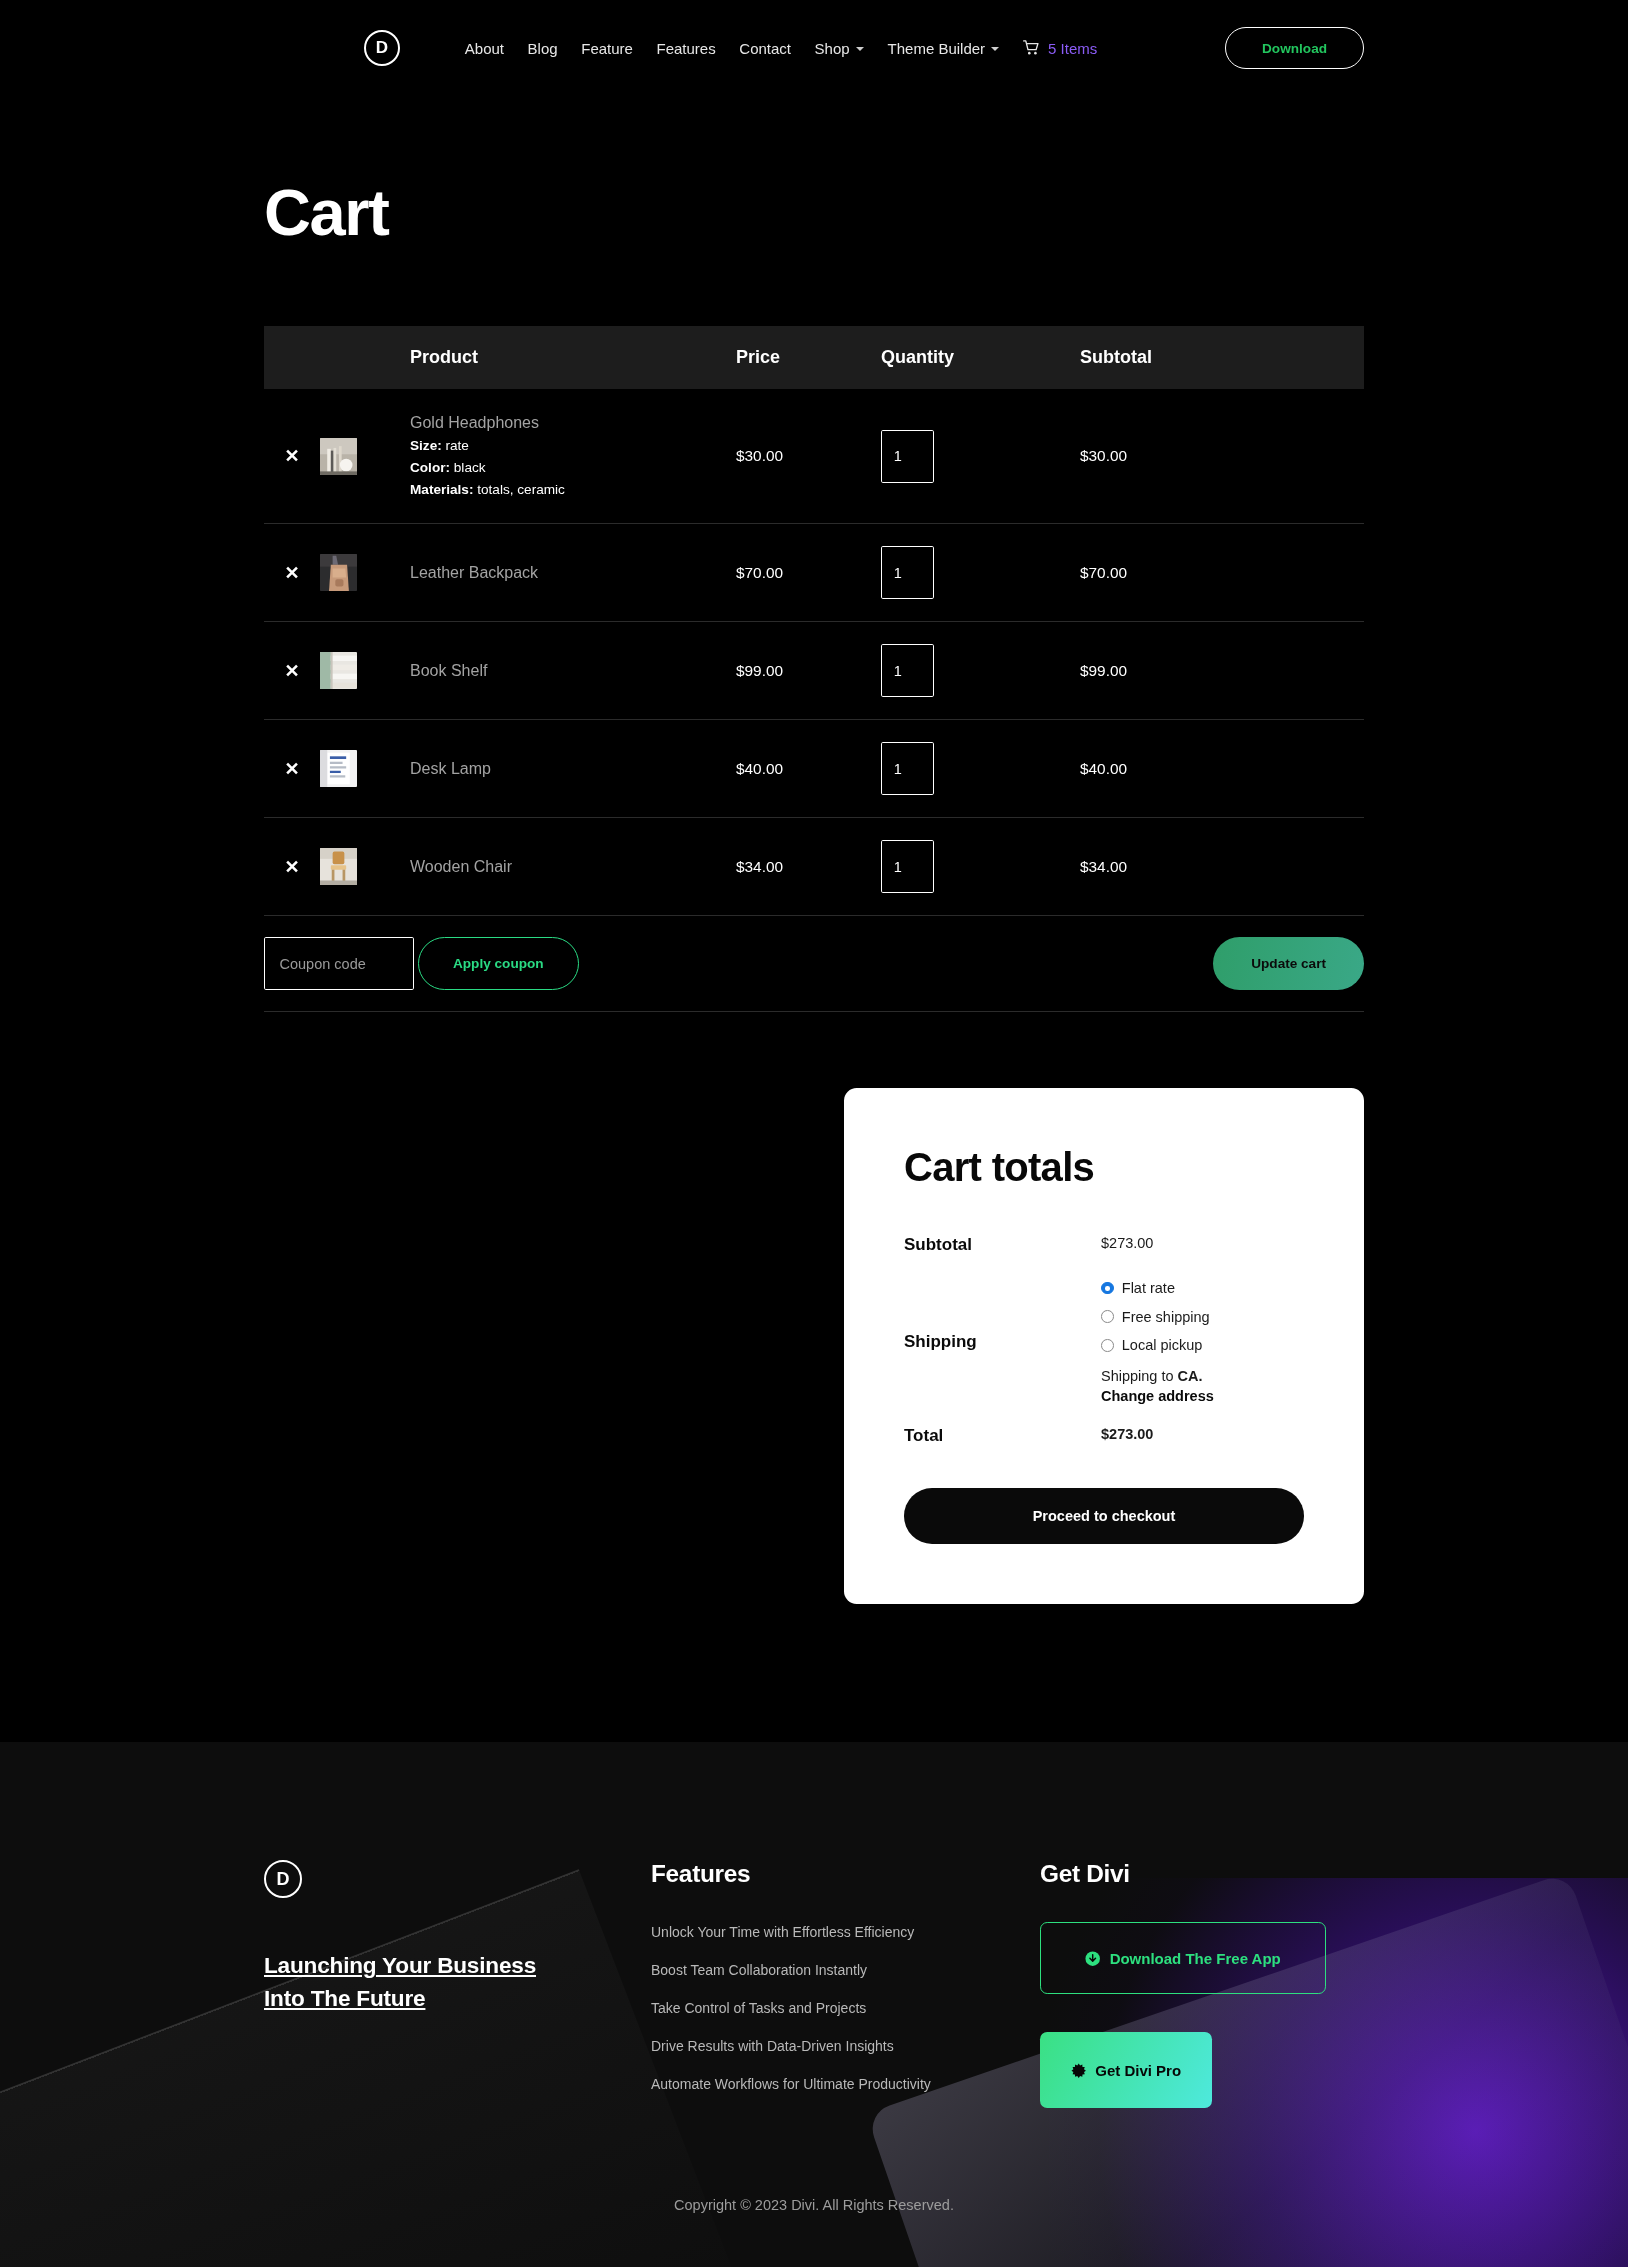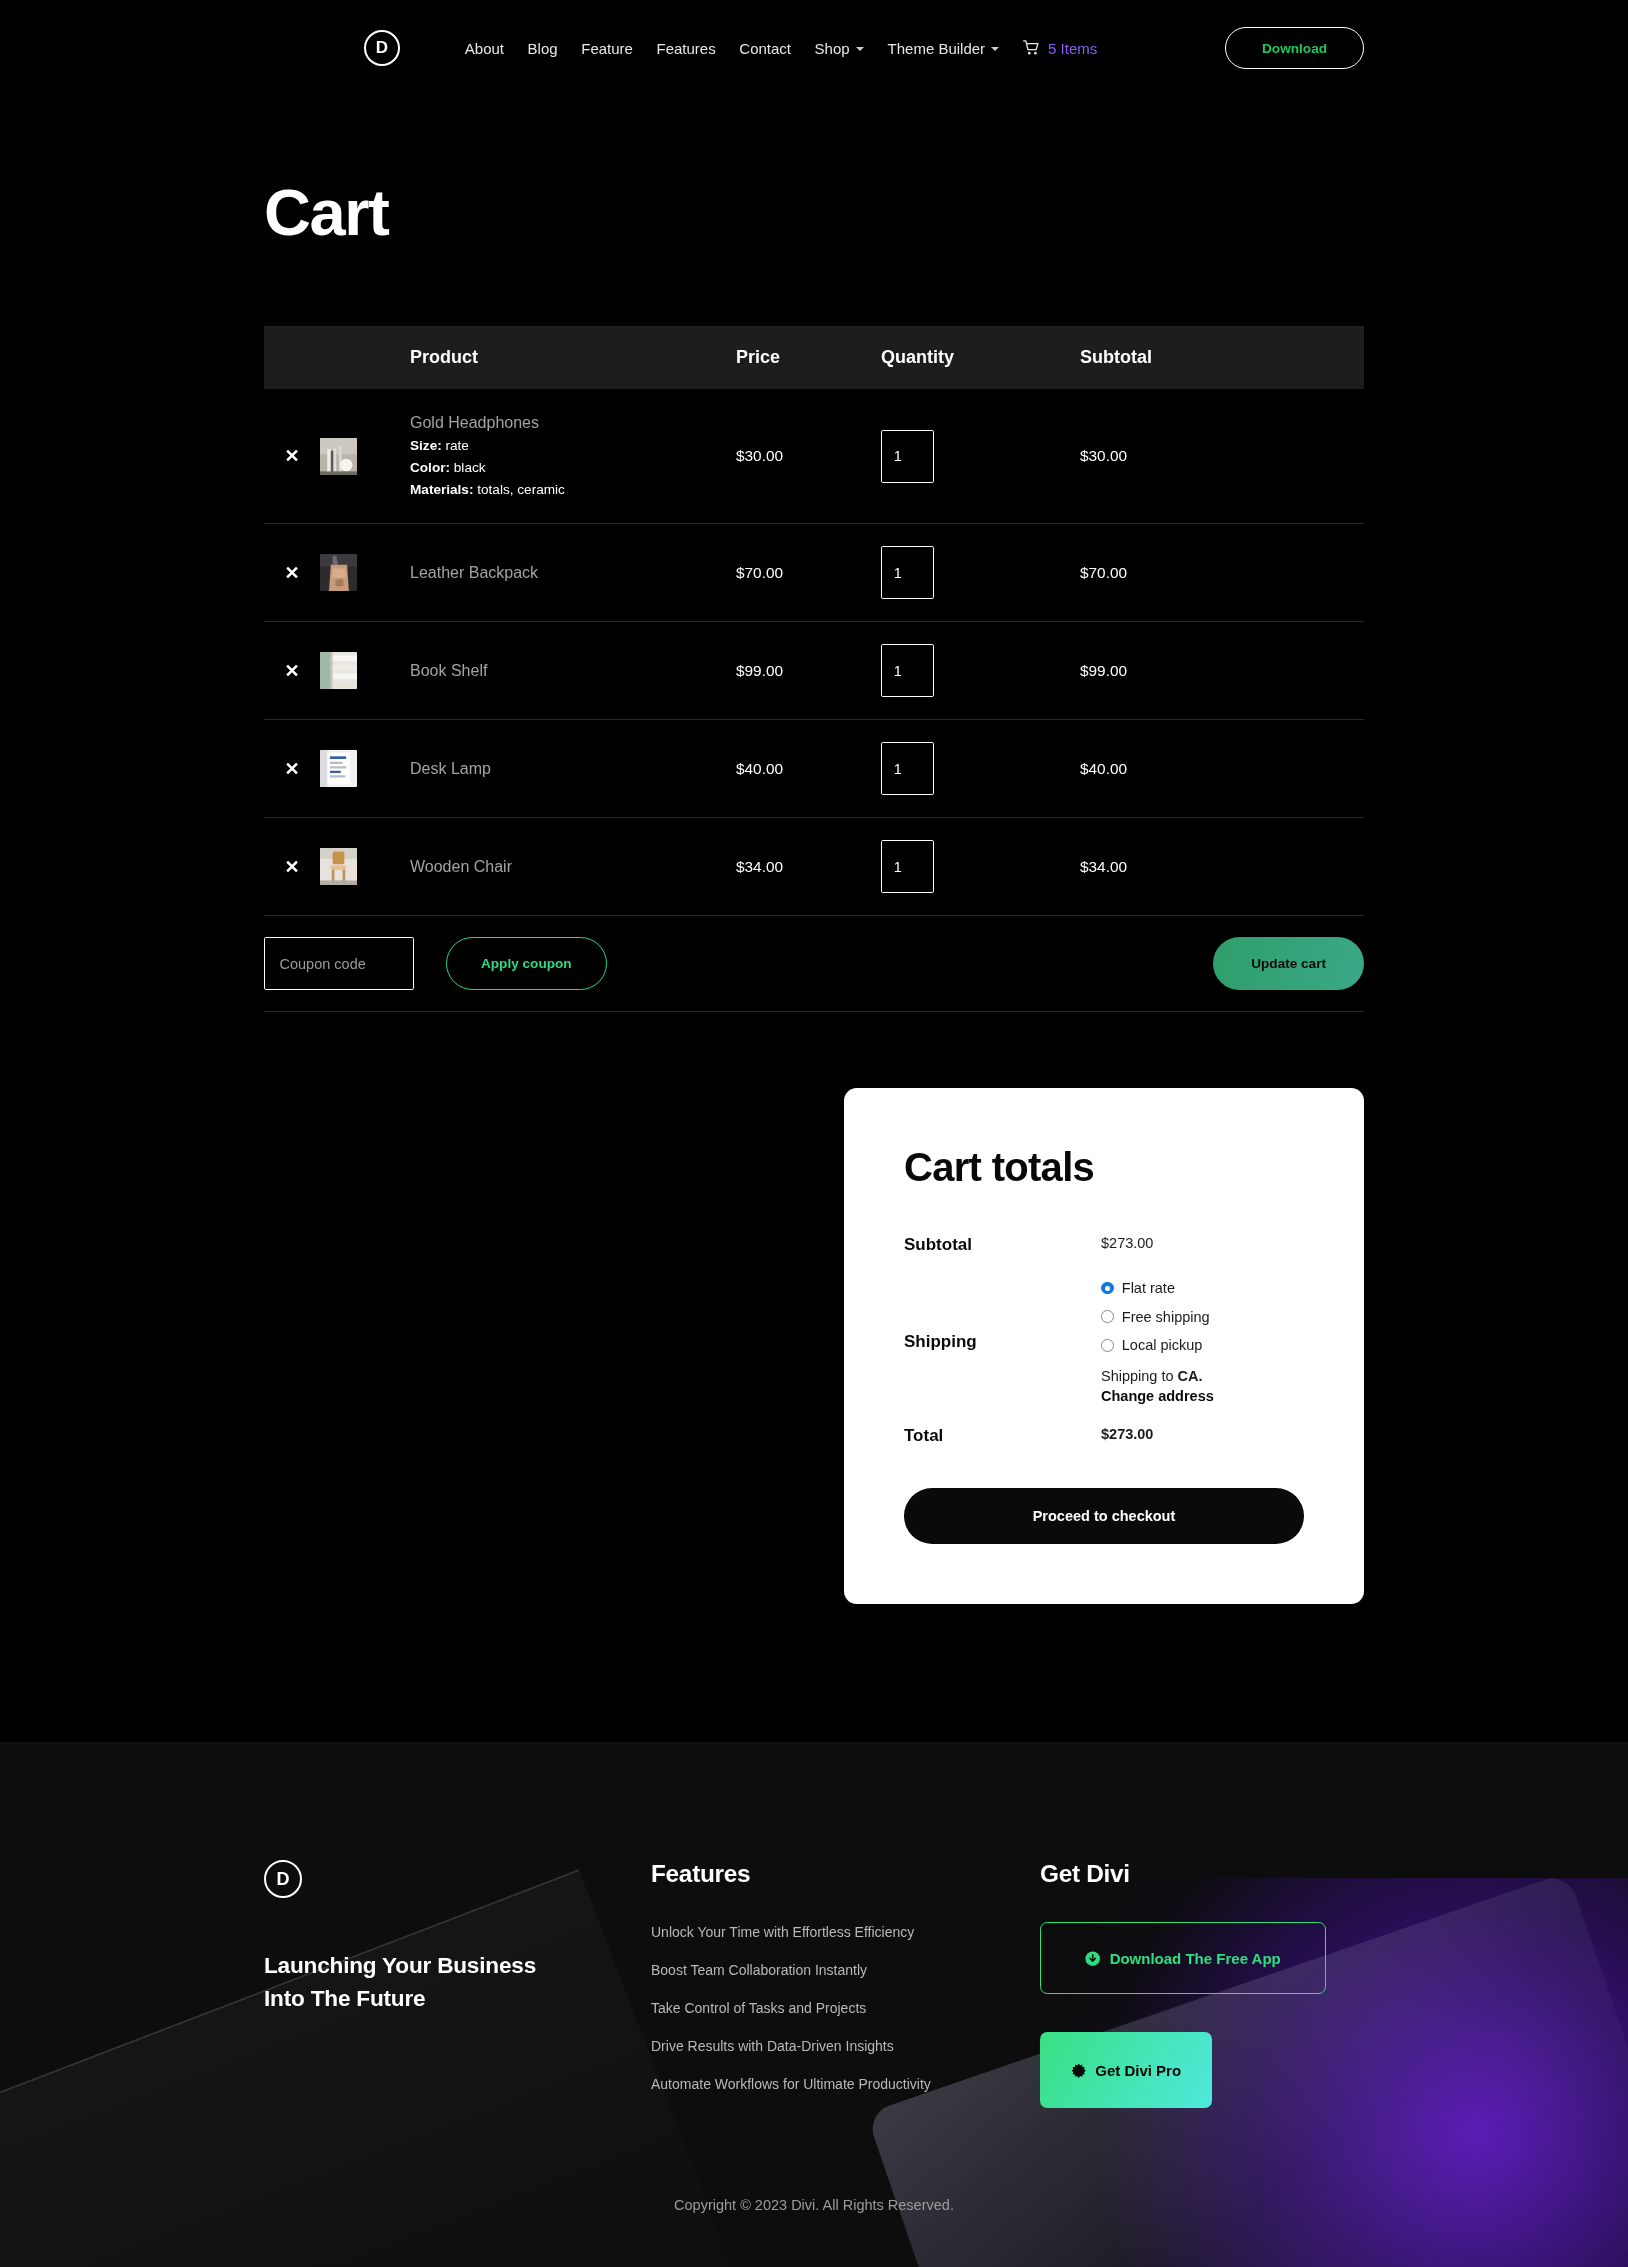--- a/index.html
+++ b/index.html
@@ -187,7 +187,7 @@
 
   
   .coupon-row td { border-bottom: 0.9px solid #2b2b2b; padding: 21px 0; }
-  .coupon-wrap { display: flex; align-items: center; gap: 32px; }
+  .coupon-wrap { display: flex; align-items: center; gap: 4px; }
   .coupon-input {
     width: 150px; height: 53px;
     border: 1.8px solid #fff;

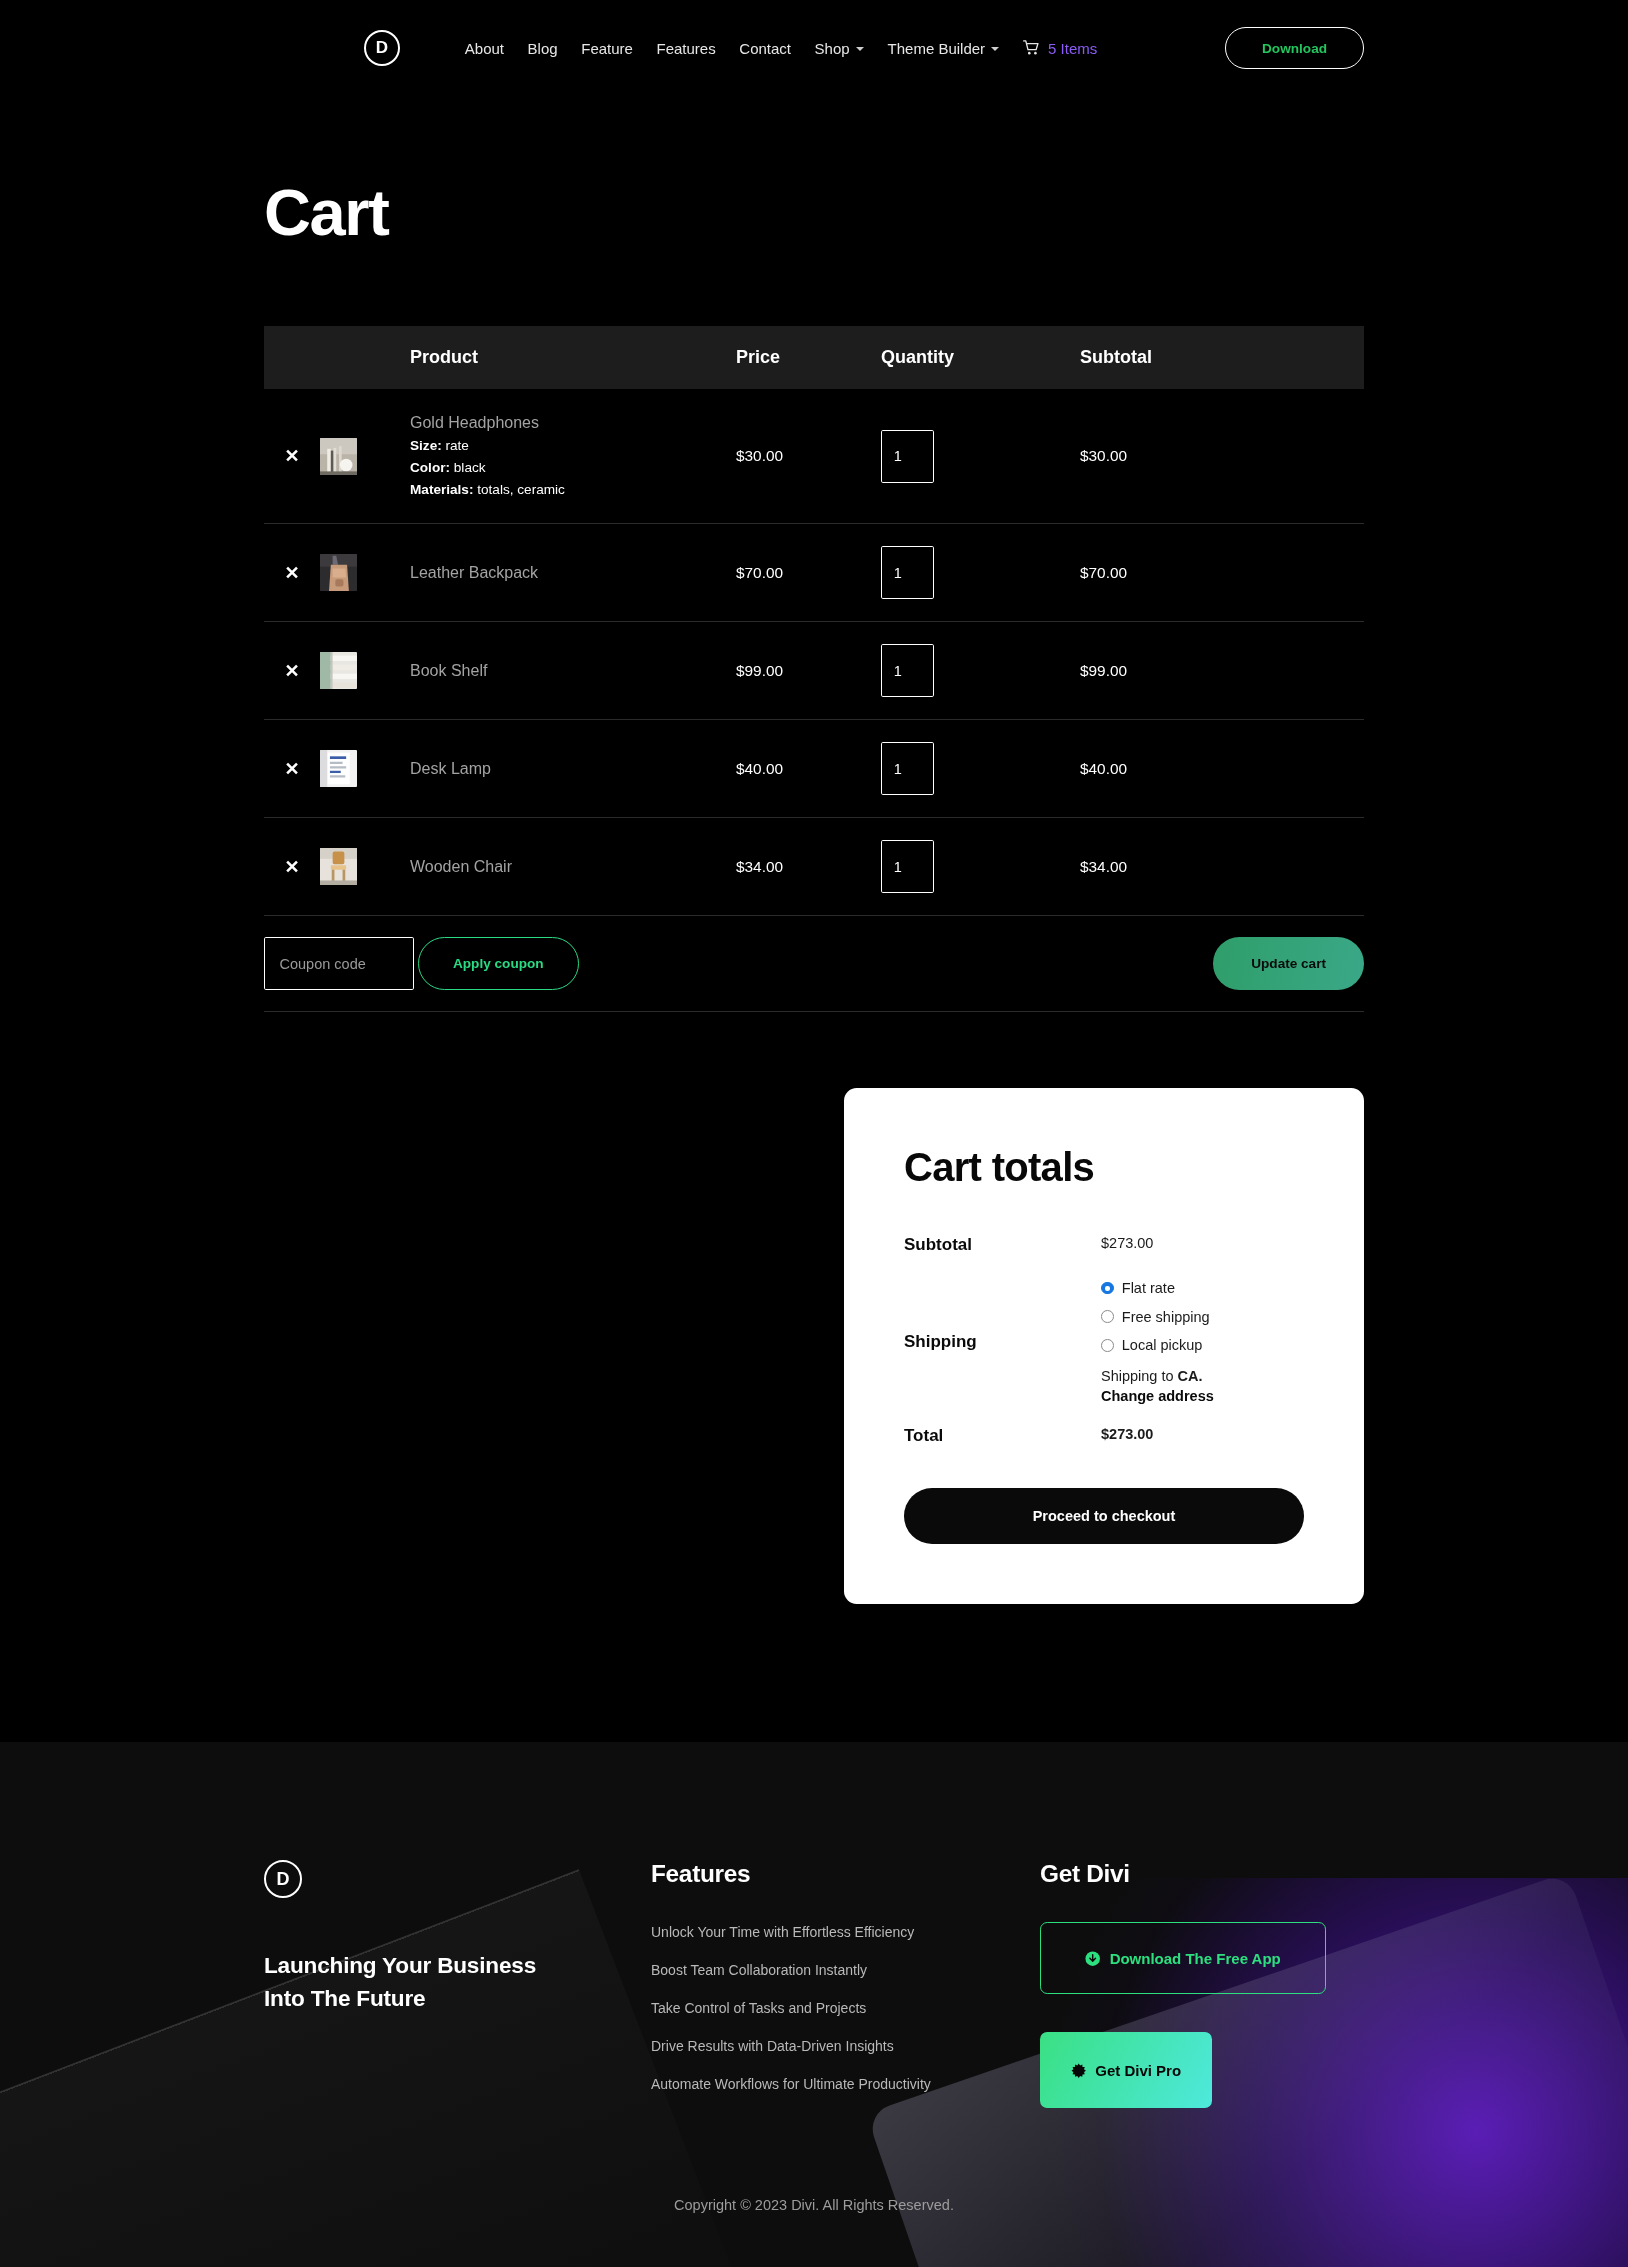--- a/index.html
+++ b/index.html
@@ -374,6 +374,7 @@
     margin-top: 52px;
     max-width: 308px;
     letter-spacing: -0.2px;
+    text-decoration: underline;
   }
   .f-heading {
     color: #fff;

